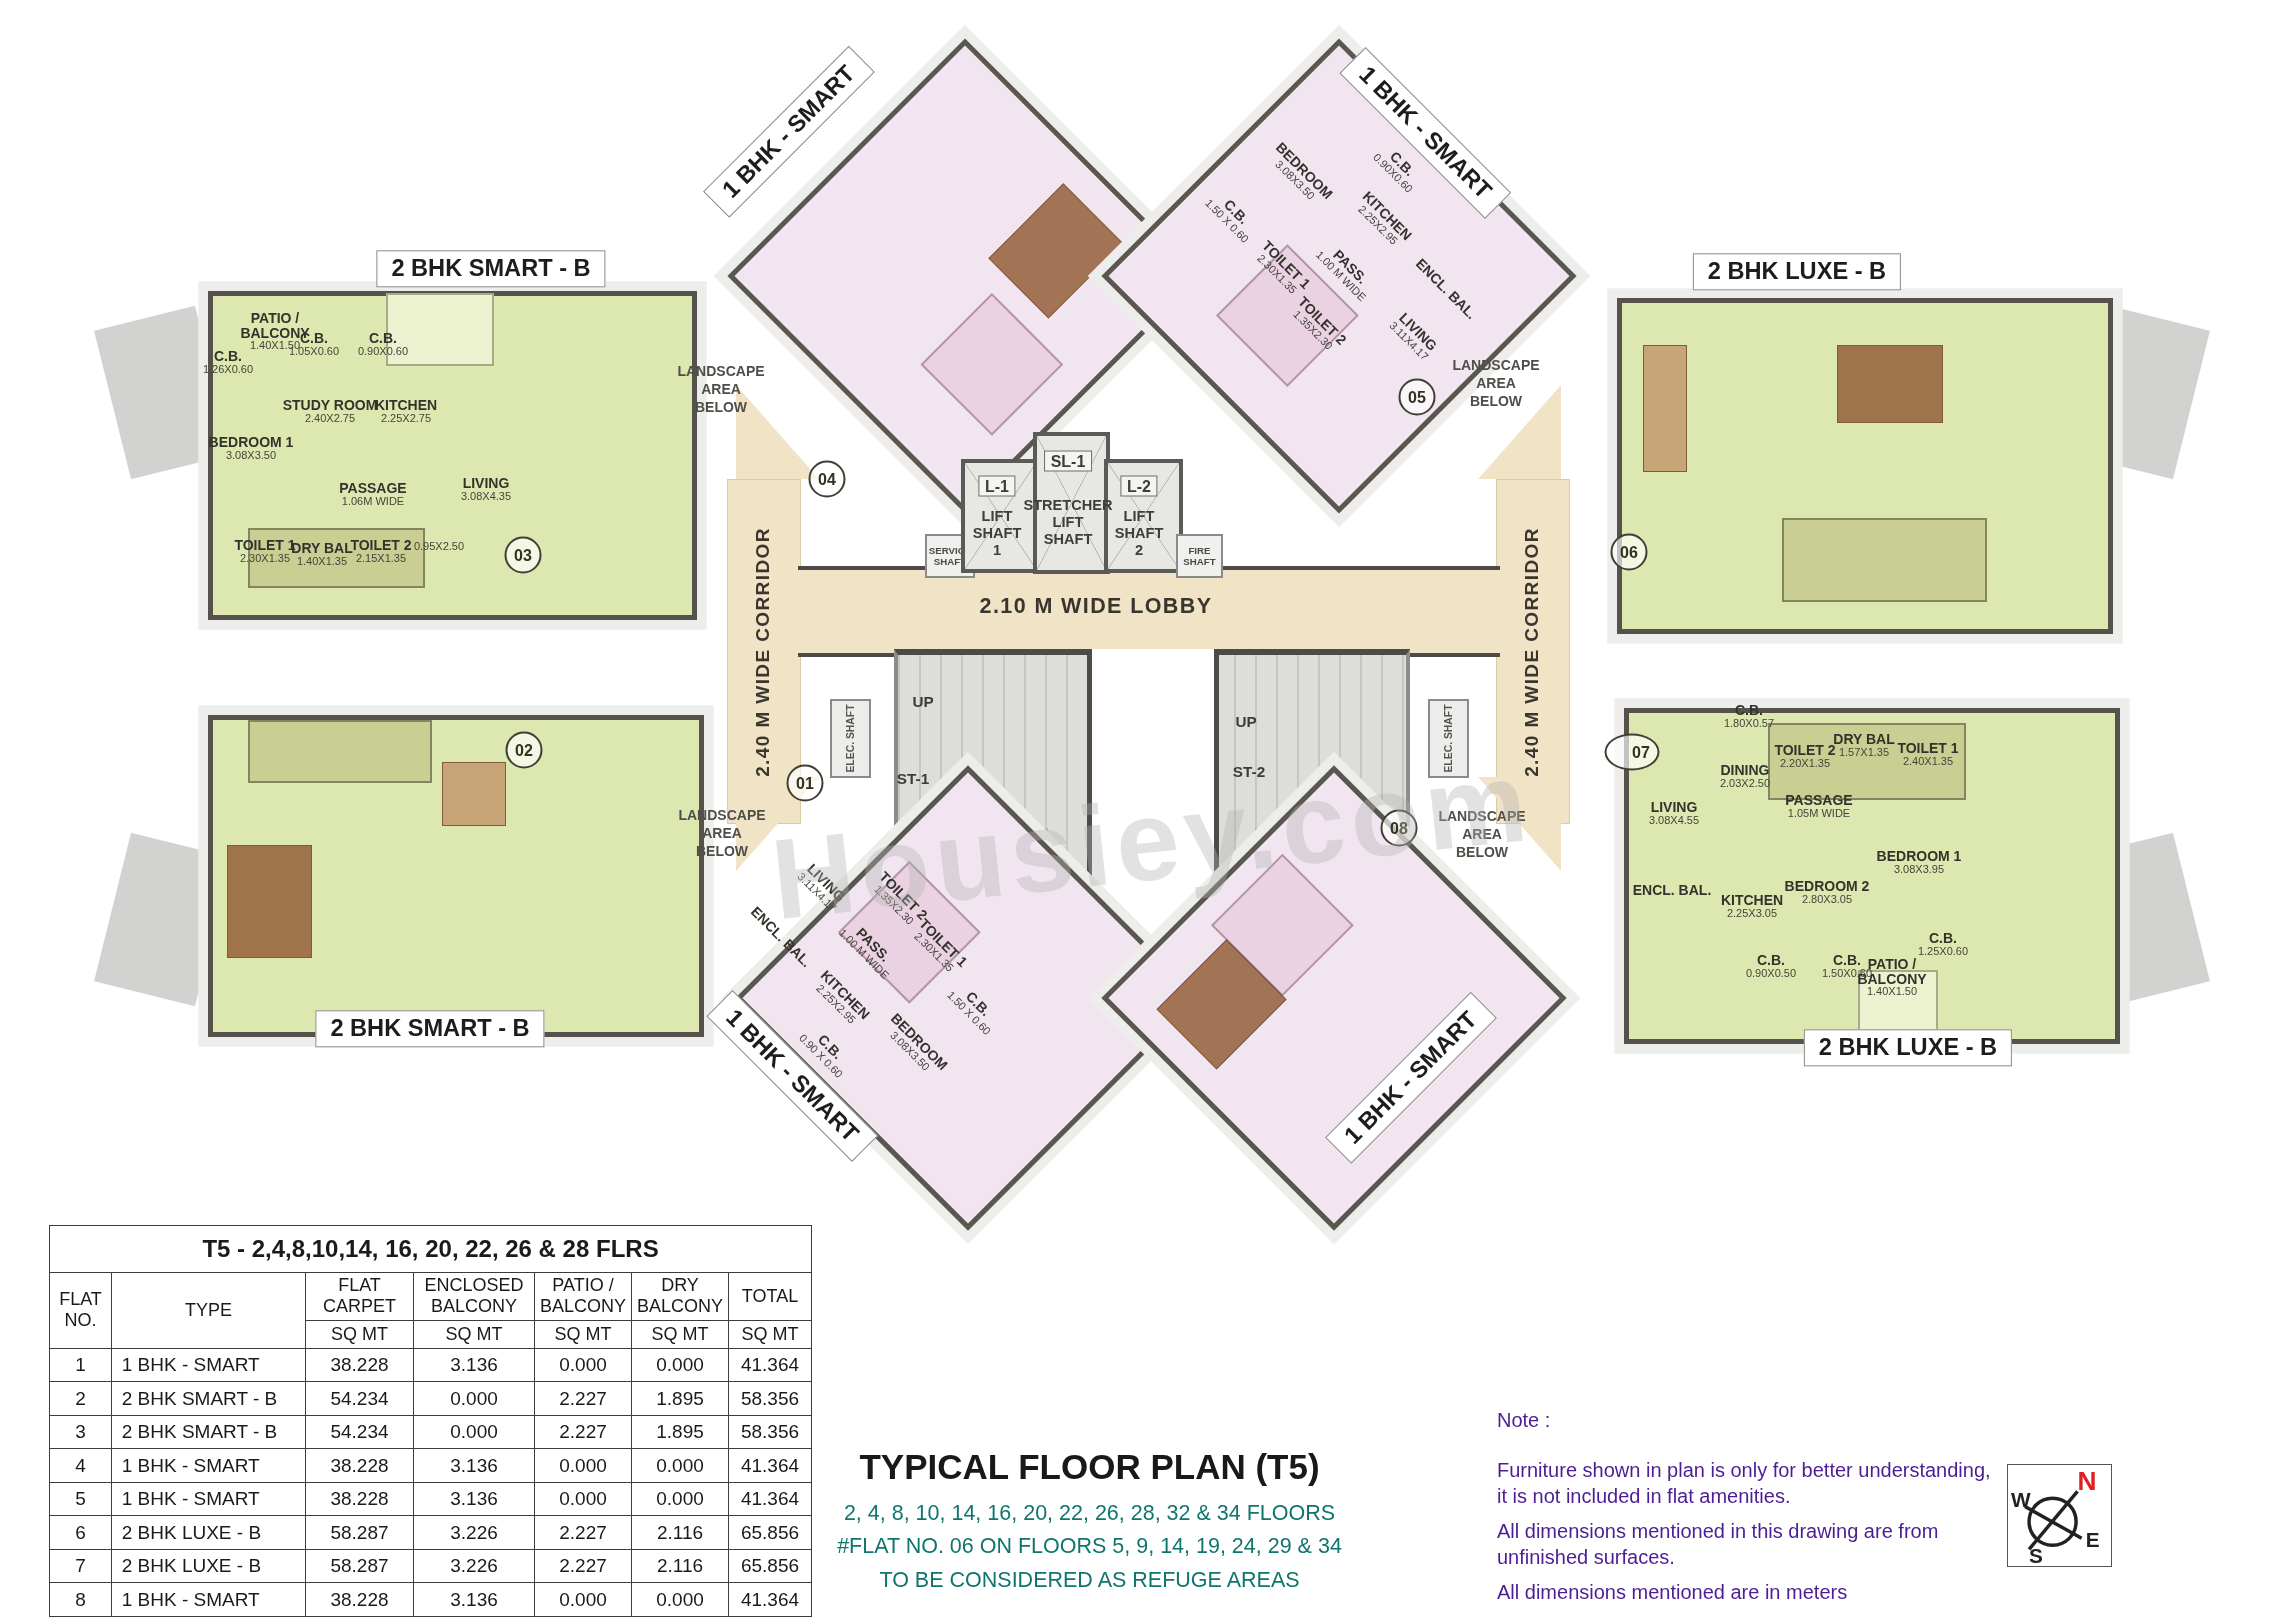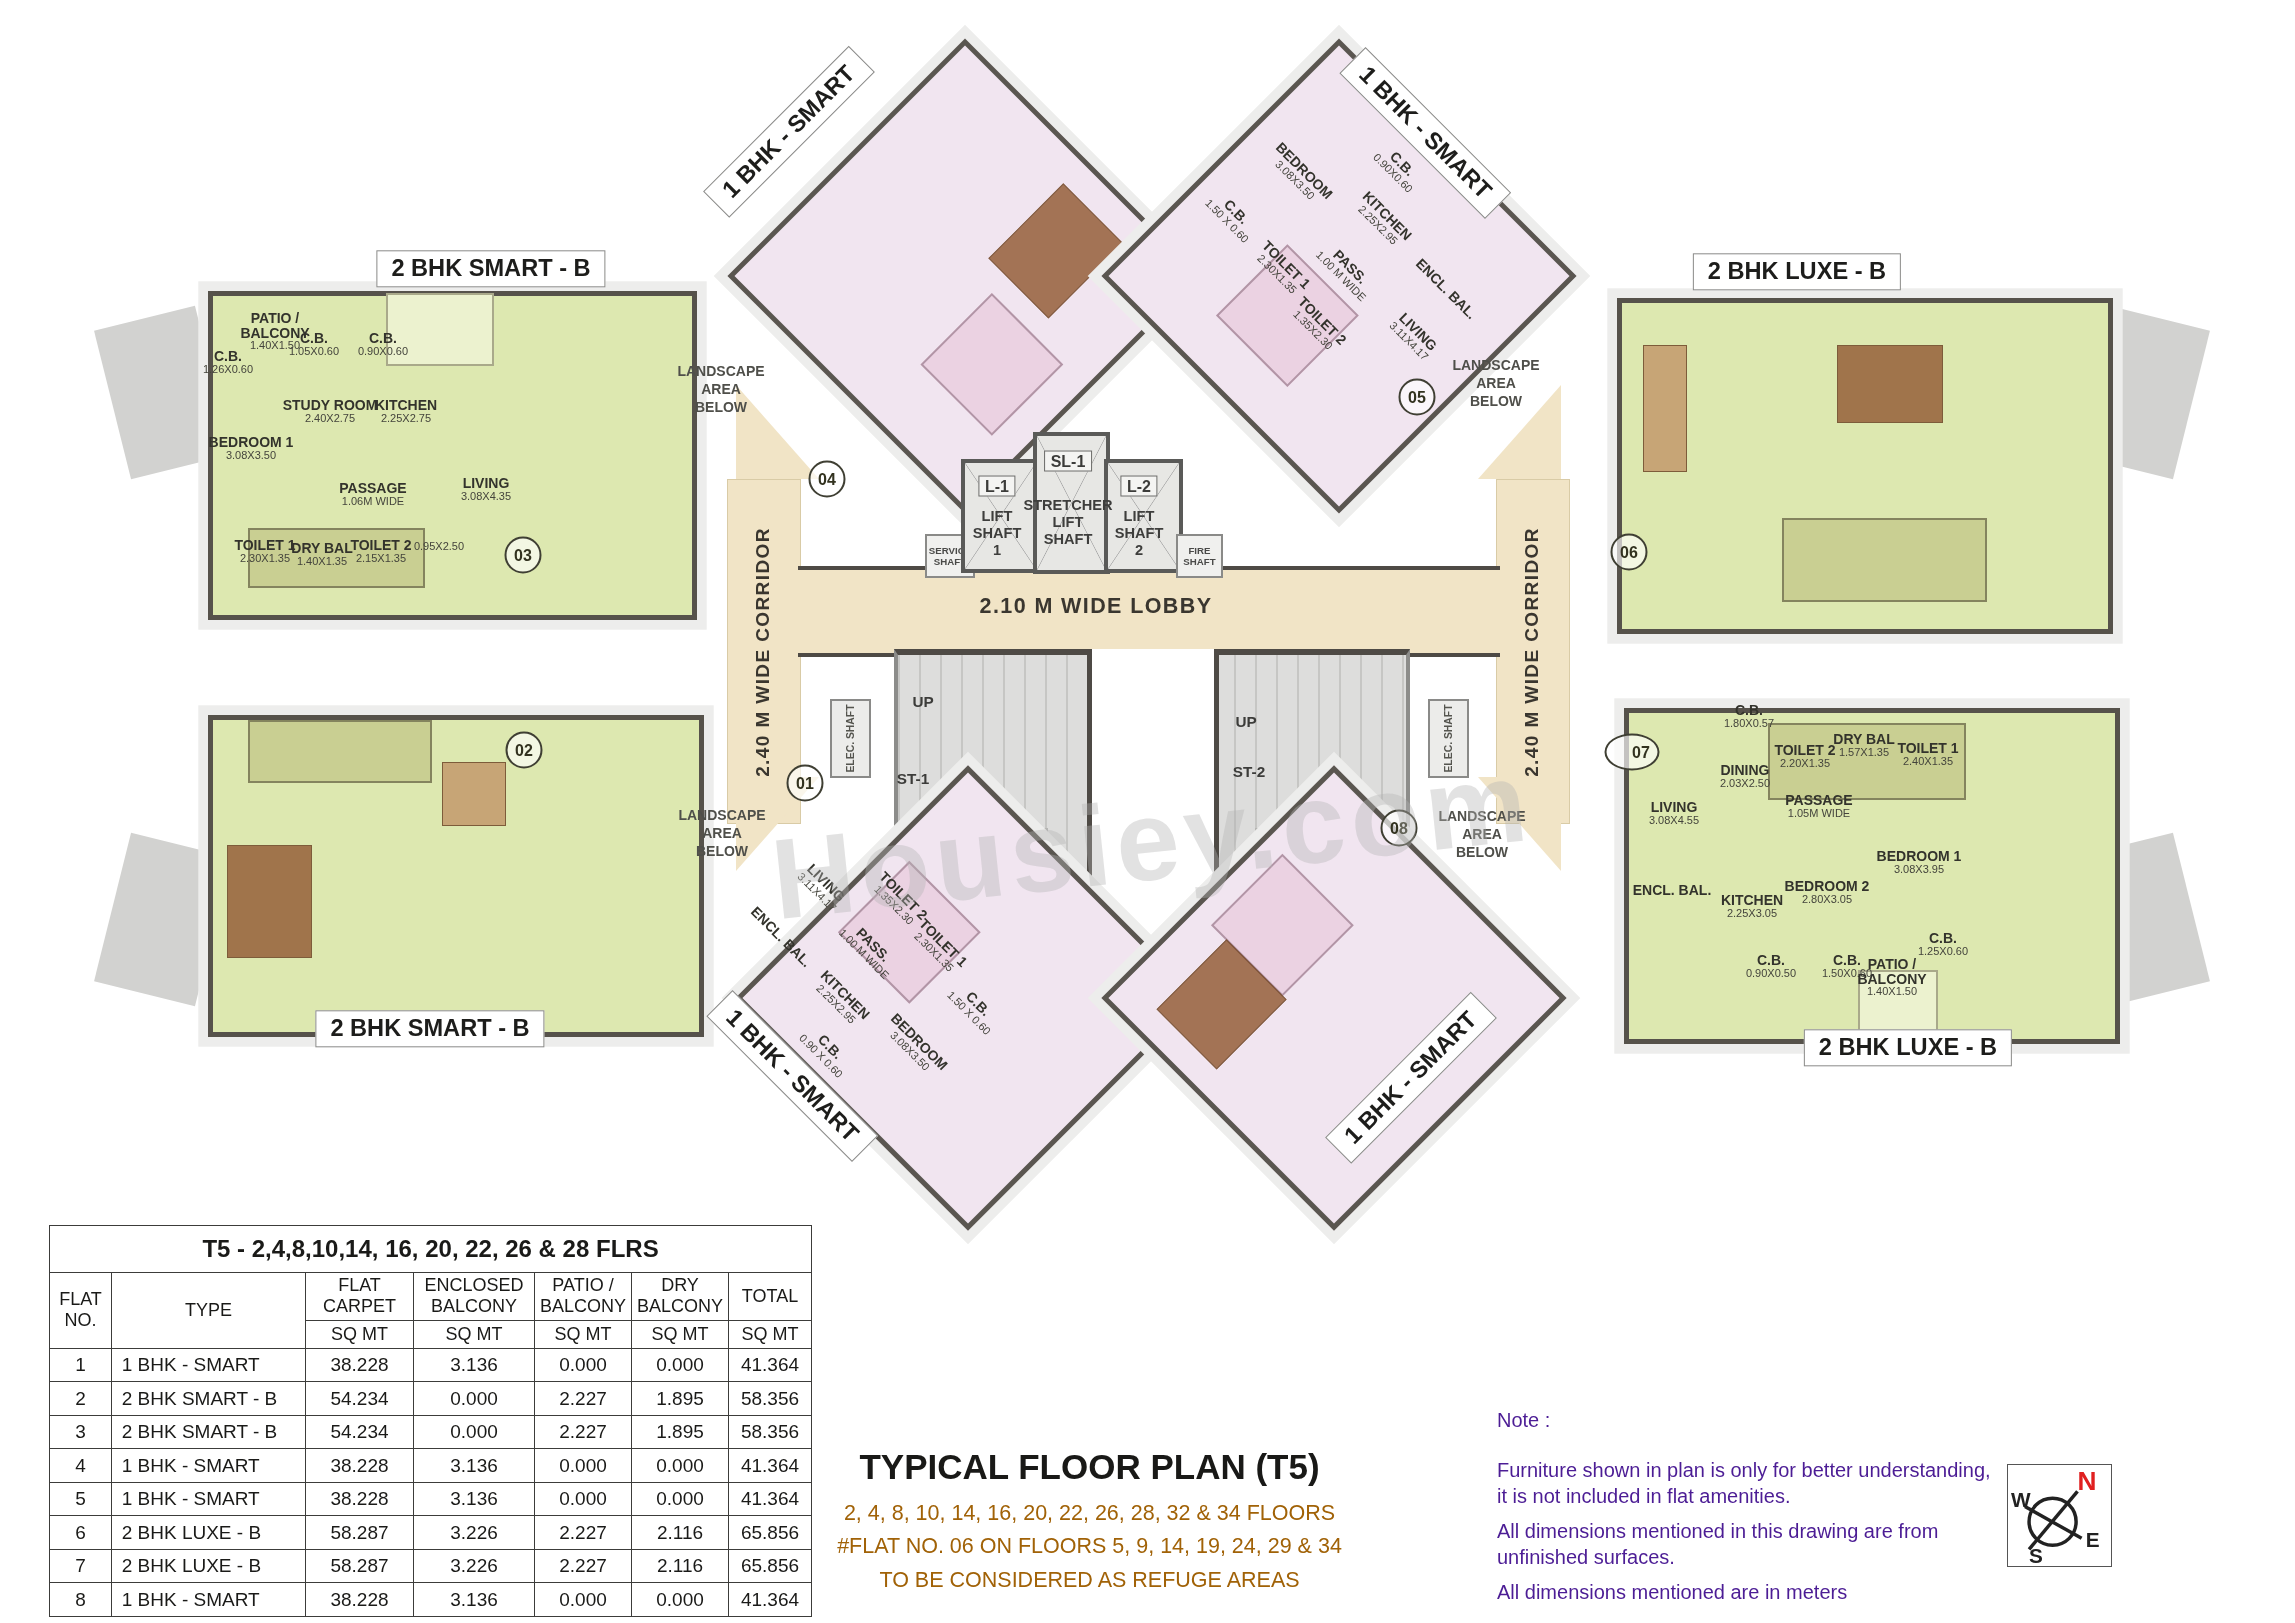--- a/index.html
+++ b/index.html
@@ -66,7 +66,7 @@
   
   #titleblock{position:absolute;left:826px;top:1447px;width:527px;text-align:center;z-index:20;}
   #titleblock .tb-title{font-size:35px;font-weight:bold;color:#19191七;color:#191917;margin-bottom:12.5px;}
-  #titleblock .tb-line{font-size:21.5px;color:#a16207;margin-top:7px;line-height:1.25;}
+  #titleblock .tb-line{font-size:21.5px;color:#0f766e;margin-top:7px;line-height:1.25;}
   #notes{position:absolute;left:1497px;top:1407px;width:514px;z-index:20;color:#4c1d95;font-size:20px;line-height:1.32;}
   #notes p{margin:0 0 8.3px 0;}
   #notes .gap{margin-top:23.6px;}

